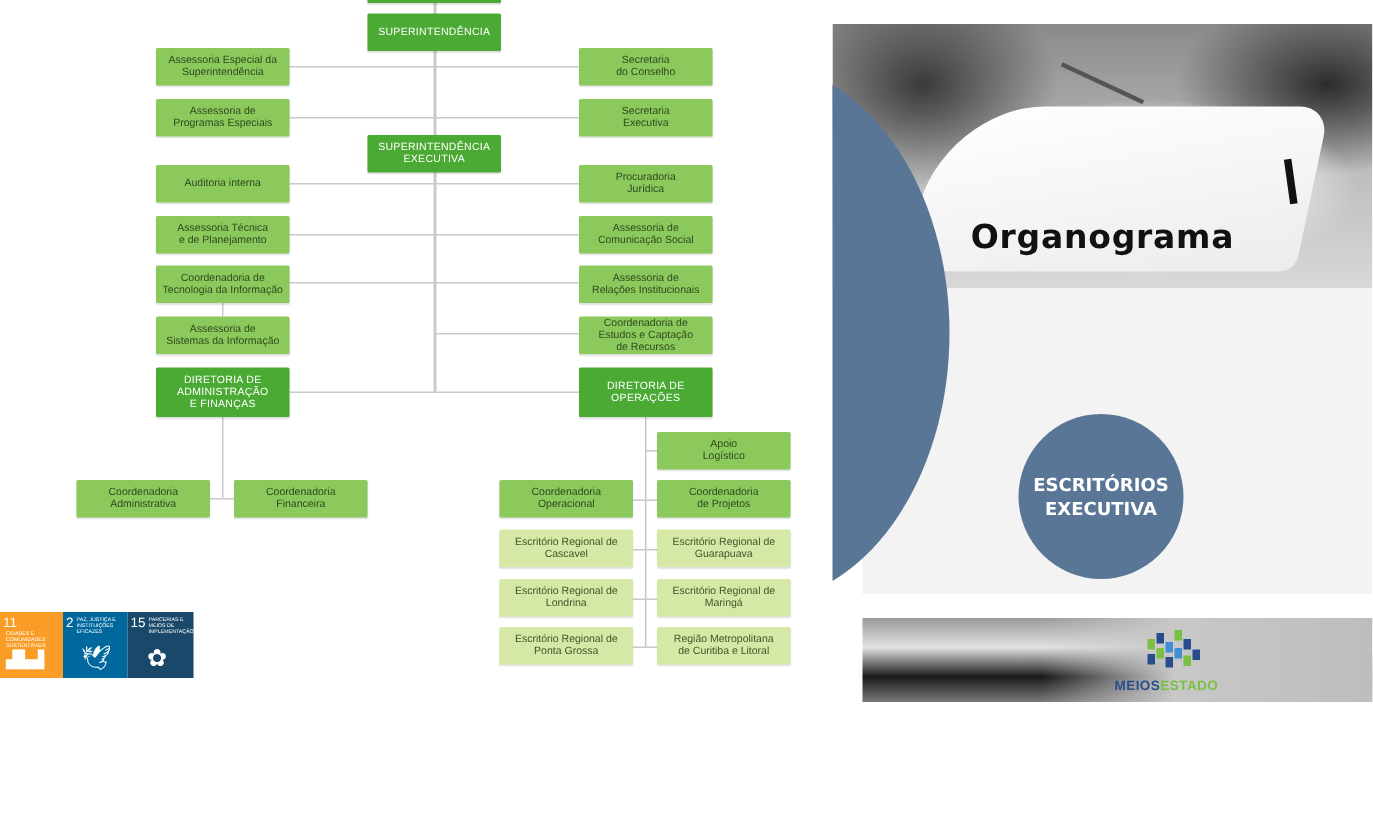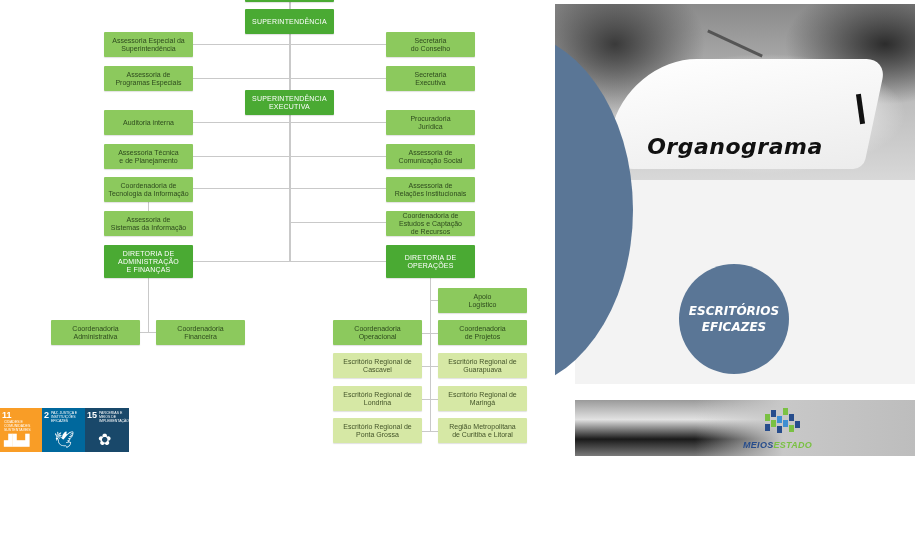--- a/index.html
+++ b/index.html
@@ -24,7 +24,7 @@
   .sdg-tile .lbl { display: inline-block; font-size: 3.5px; line-height: 4px; vertical-align: top; margin-left: 2px; width: 28px; }
   .sdg-tile .pic { position: absolute; left: 8px; bottom: 4px; font-size: 16px; line-height: 16px; }
 
-  .right { position: absolute; left: 555px; top: 4px; width: 360px; height: 452px; overflow: hidden; font-style: italic; }
+  .right { position: absolute; left: 555px; top: 16px; width: 360px; height: 452px; overflow: hidden; }
   .photo {
     position: absolute; left: 0; top: 0; width: 360px; height: 176px;
     background:

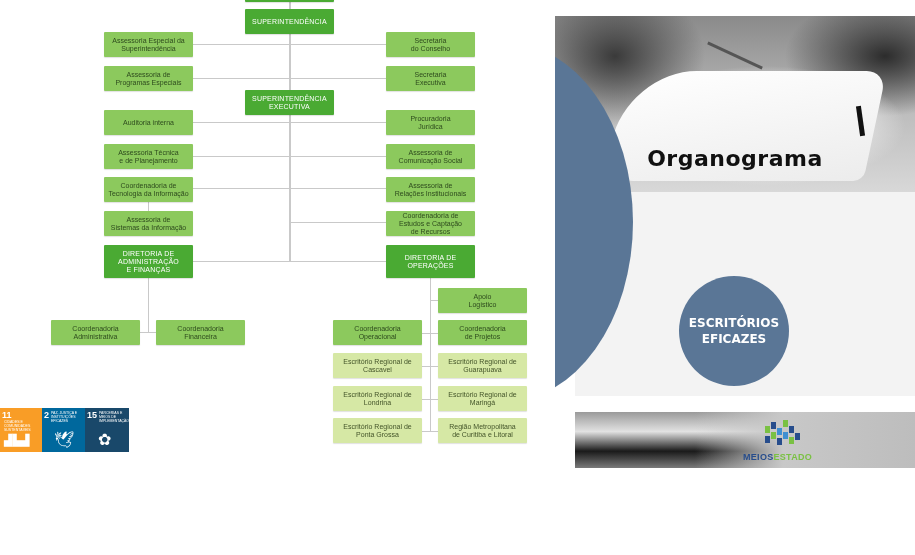--- a/index.html
+++ b/index.html
@@ -184,7 +184,7 @@
     <div class="arc"></div>
     <div class="circle">
       <span>ESCRITÓRIOS</span>
-      <span>EFICAZES</span>
+      <span>EXECUTIVA</span>
     </div>
     <div class="strip">
       <div class="fade"></div>

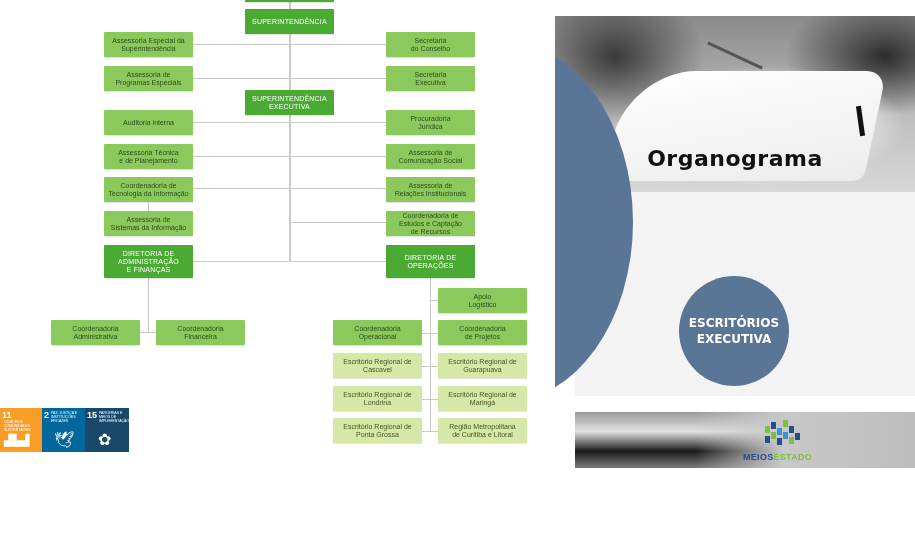--- a/index.html
+++ b/index.html
@@ -20,7 +20,7 @@
 
   .sdg { position: absolute; left: 0; top: 408px; width: 129px; height: 44px; display: flex; }
   .sdg-tile { height: 44px; color: #fff; font-size: 5px; line-height: 5px; padding: 3px 2px; position: relative; overflow: hidden; }
-  .sdg-tile .num { font-size: 9px; font-weight: bold; line-height: 9px; }
+  .sdg-tile .num { font-size: 9px; font-weight: normal; line-height: 9px; }
   .sdg-tile .lbl { display: inline-block; font-size: 3.5px; line-height: 4px; vertical-align: top; margin-left: 2px; width: 28px; }
   .sdg-tile .pic { position: absolute; left: 8px; bottom: 4px; font-size: 16px; line-height: 16px; }
 

